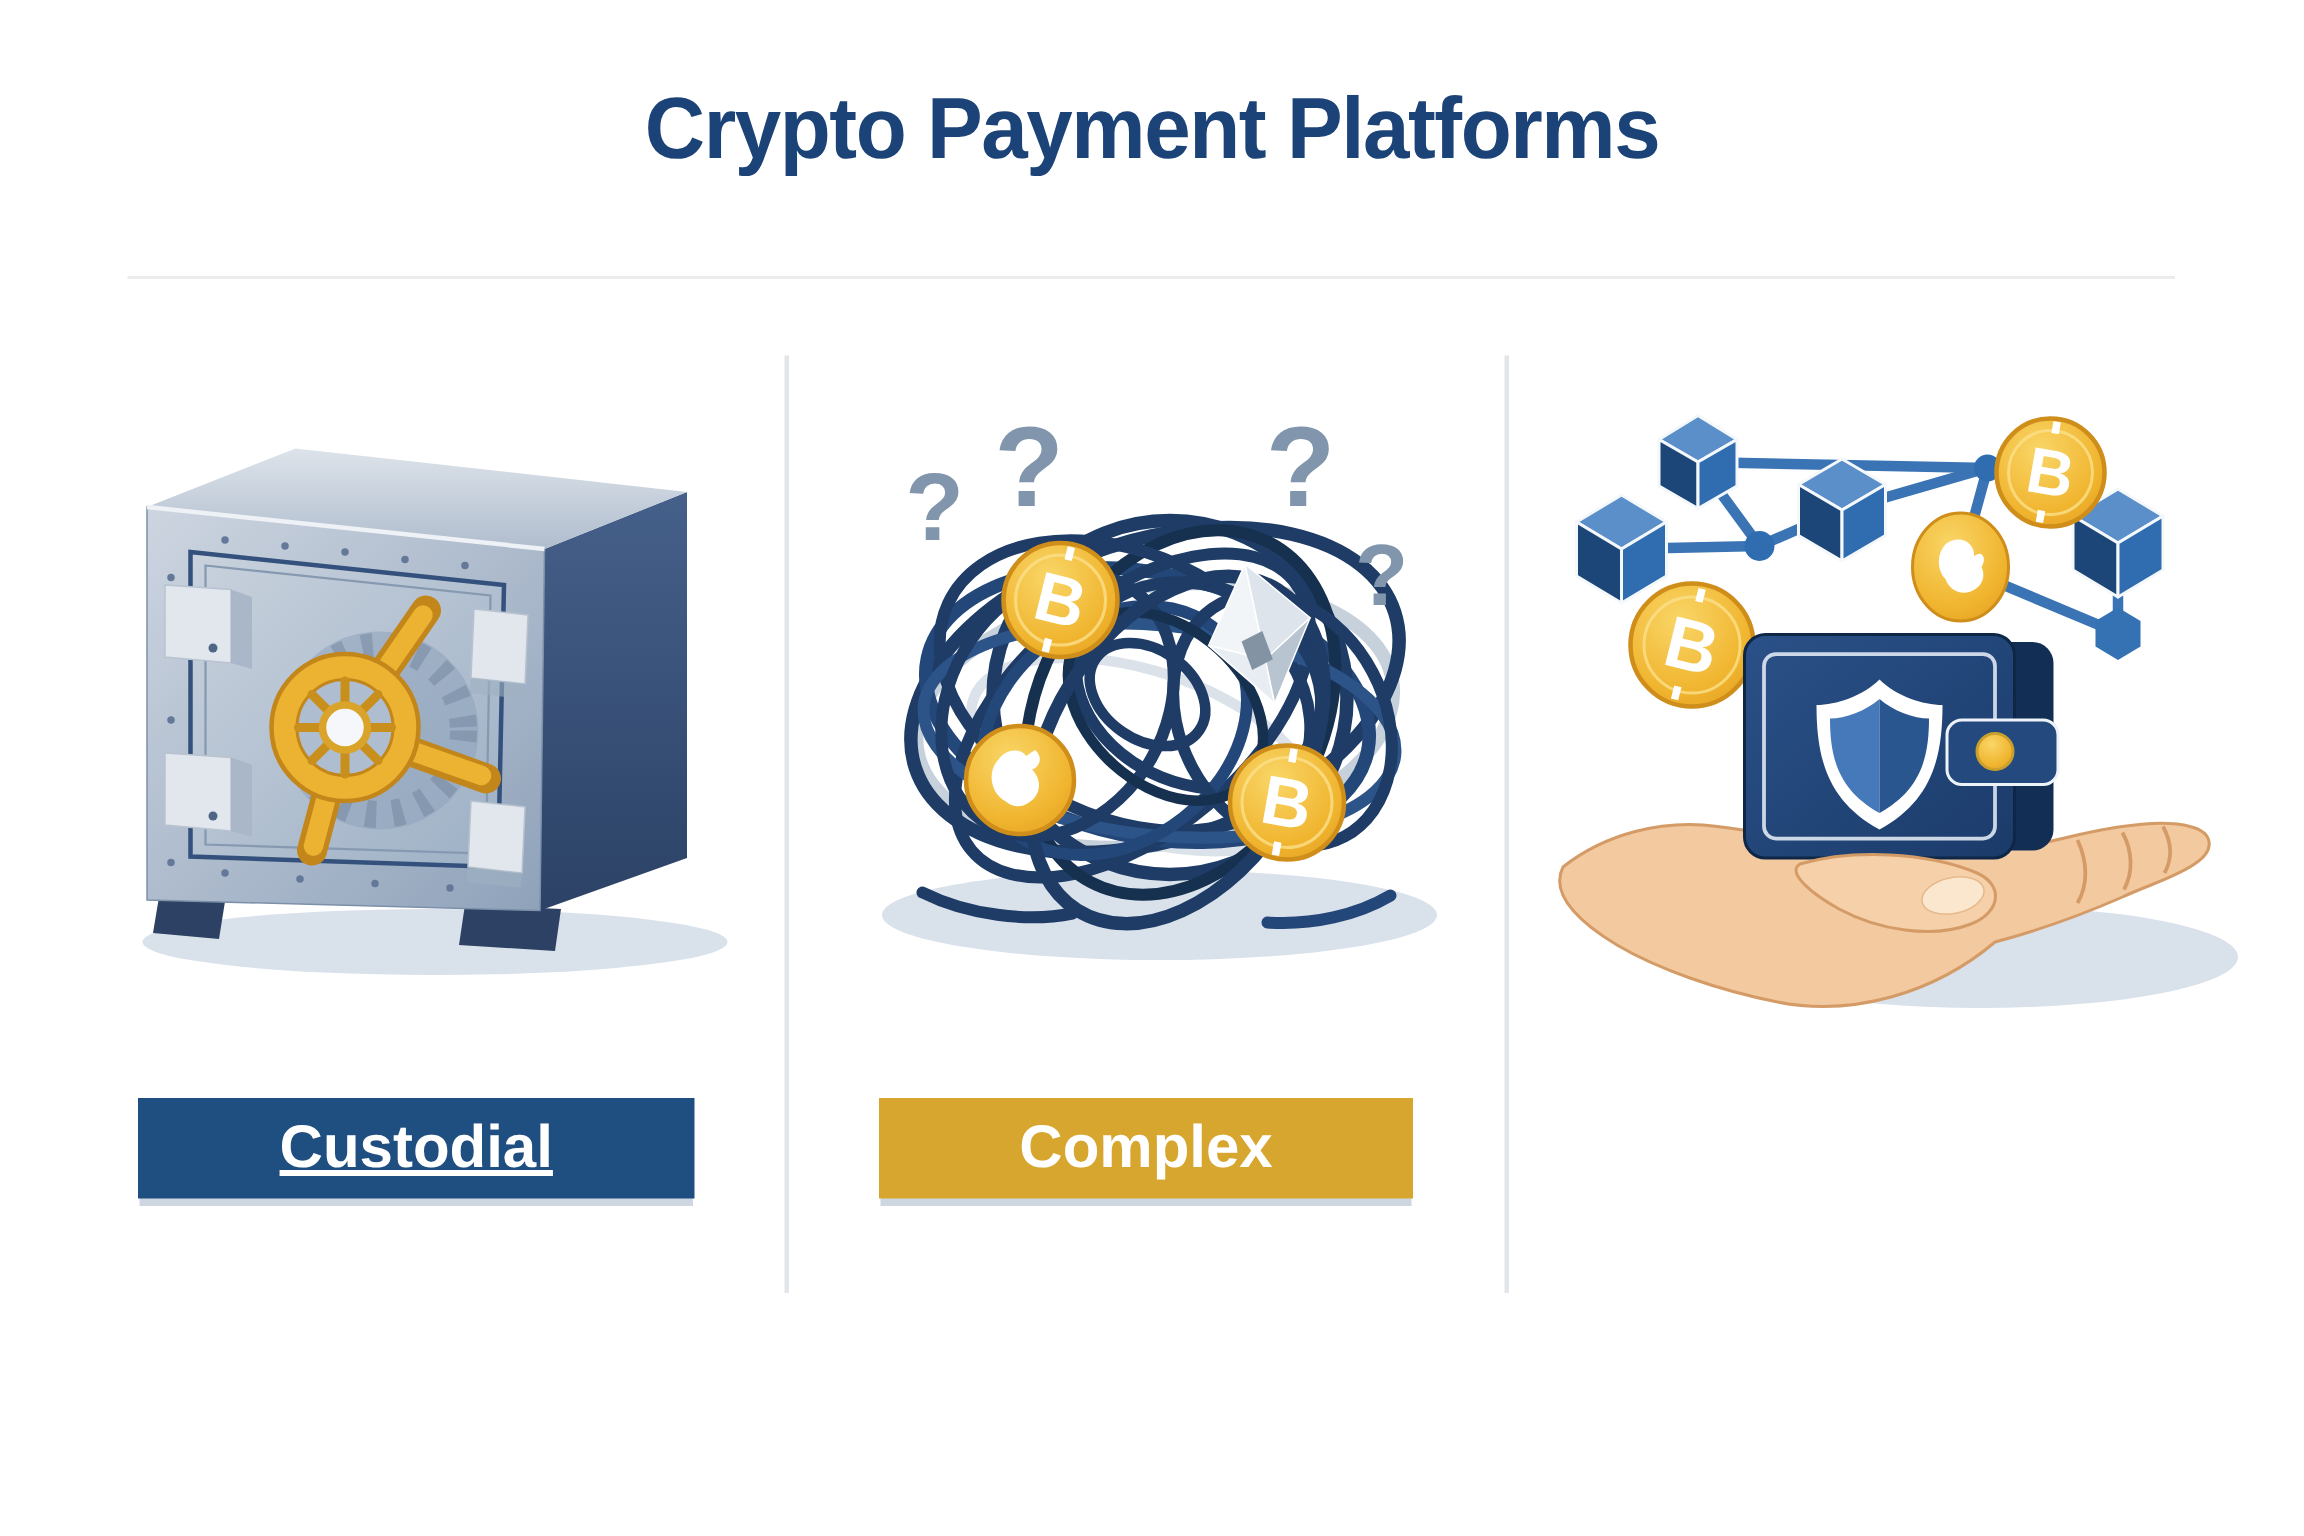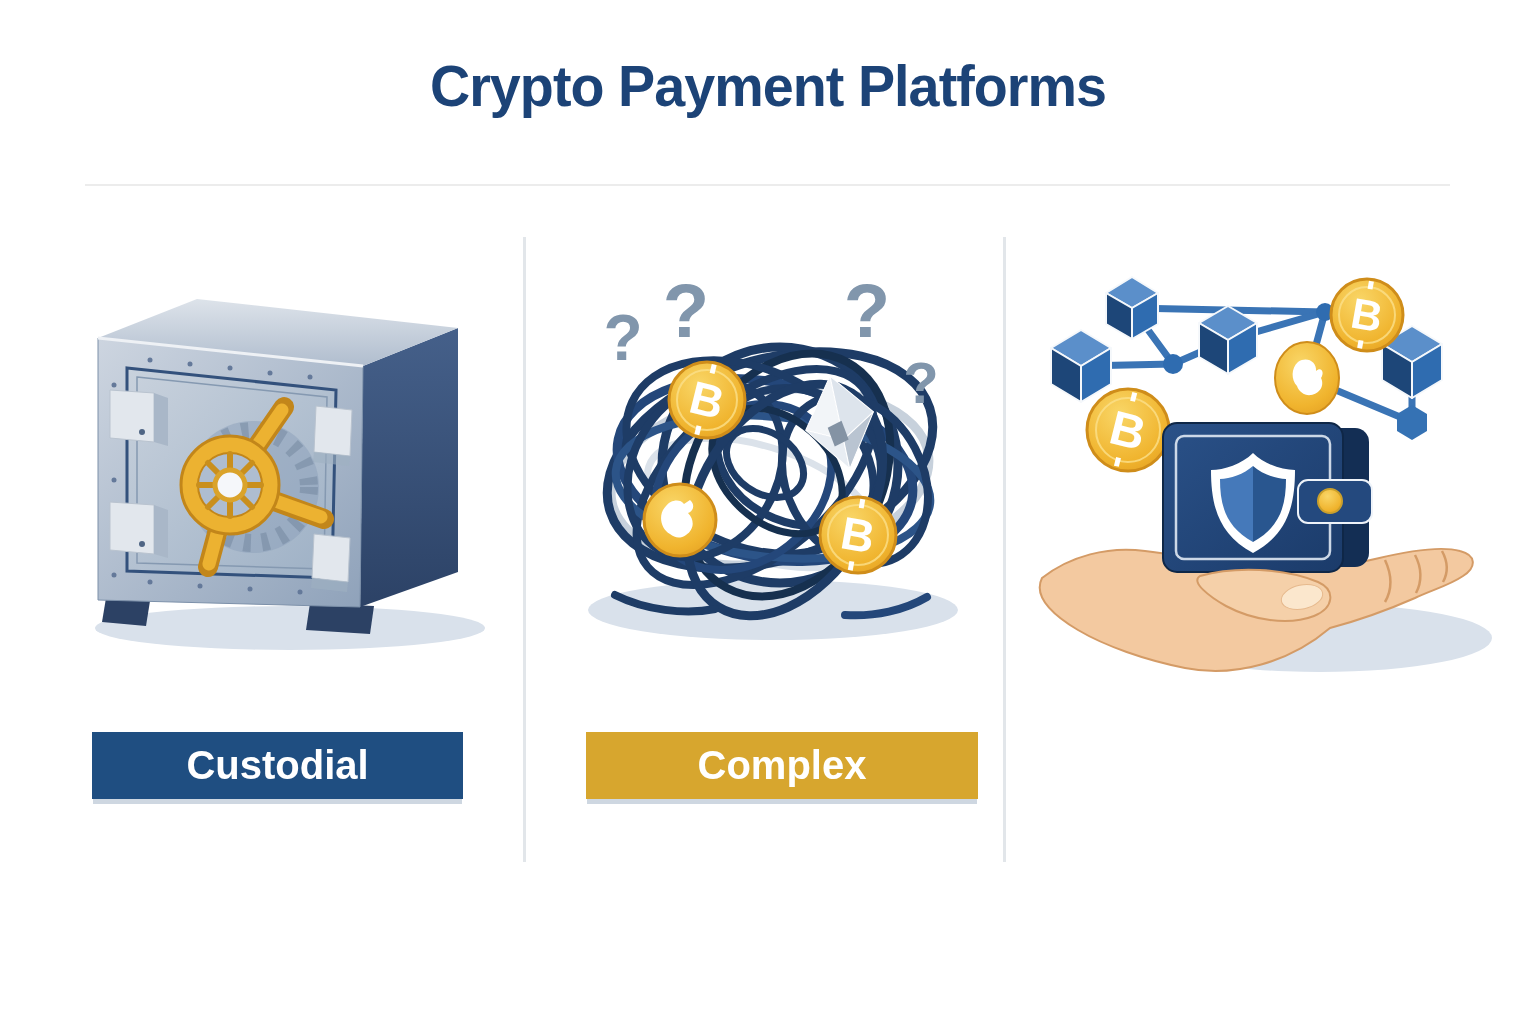--- a/index.html
+++ b/index.html
@@ -15,7 +15,7 @@
   .badge{position:absolute;top:732px;height:67px;display:flex;align-items:center;justify-content:center;
          color:#fff;font-size:40px;font-weight:700;
          box-shadow:0 6px 0 -1px rgba(185,198,212,.7);}
-  .badge.b1{left:92px;width:371px;}
+  .badge.b1{left:92px;width:371px;text-decoration:underline;}
   .badge.b2{left:586px;width:392px;}
   .badge.b3{left:1066px;width:371px;}
   .qmark{font-weight:700;fill:#8196ac;font-family:"Liberation Sans",sans-serif;}

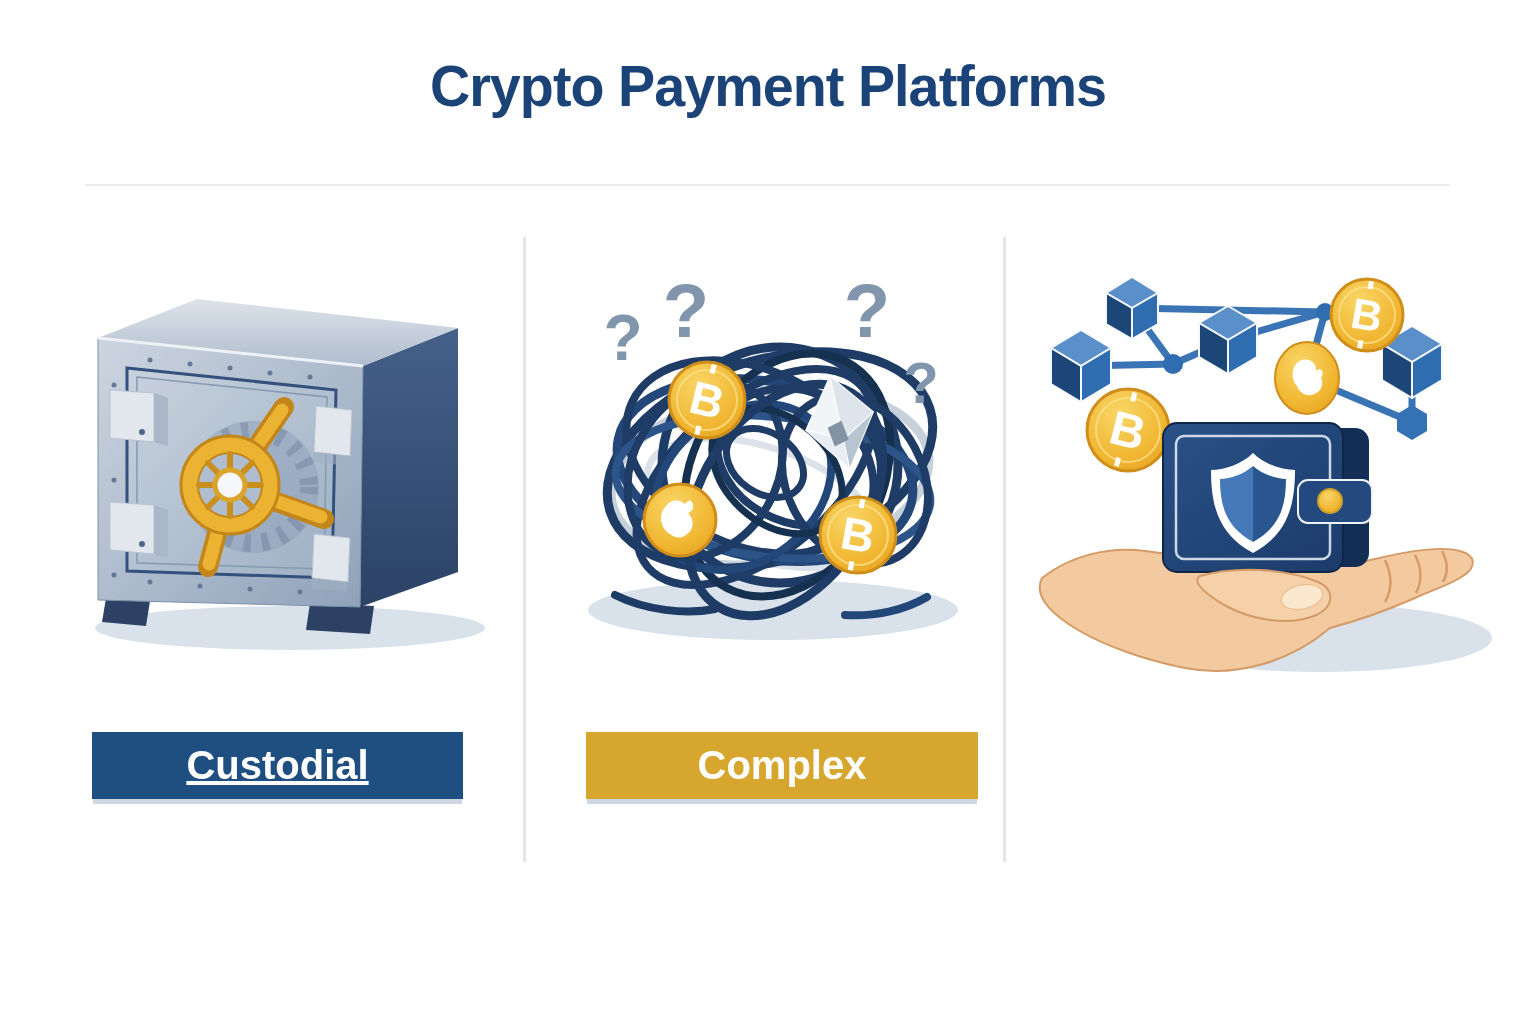--- a/index.html
+++ b/index.html
@@ -16,7 +16,7 @@
          color:#fff;font-size:40px;font-weight:700;
          box-shadow:0 6px 0 -1px rgba(185,198,212,.7);}
   .badge.b1{left:92px;width:371px;text-decoration:underline;}
-  .badge.b2{left:586px;width:392px;}
+  .badge.b2{left:586px;width:356px;}
   .badge.b3{left:1066px;width:371px;}
   .qmark{font-weight:700;fill:#8196ac;font-family:"Liberation Sans",sans-serif;}
   .btc-letter{font-weight:700;fill:#ffffff;font-family:"Liberation Sans",sans-serif;}

